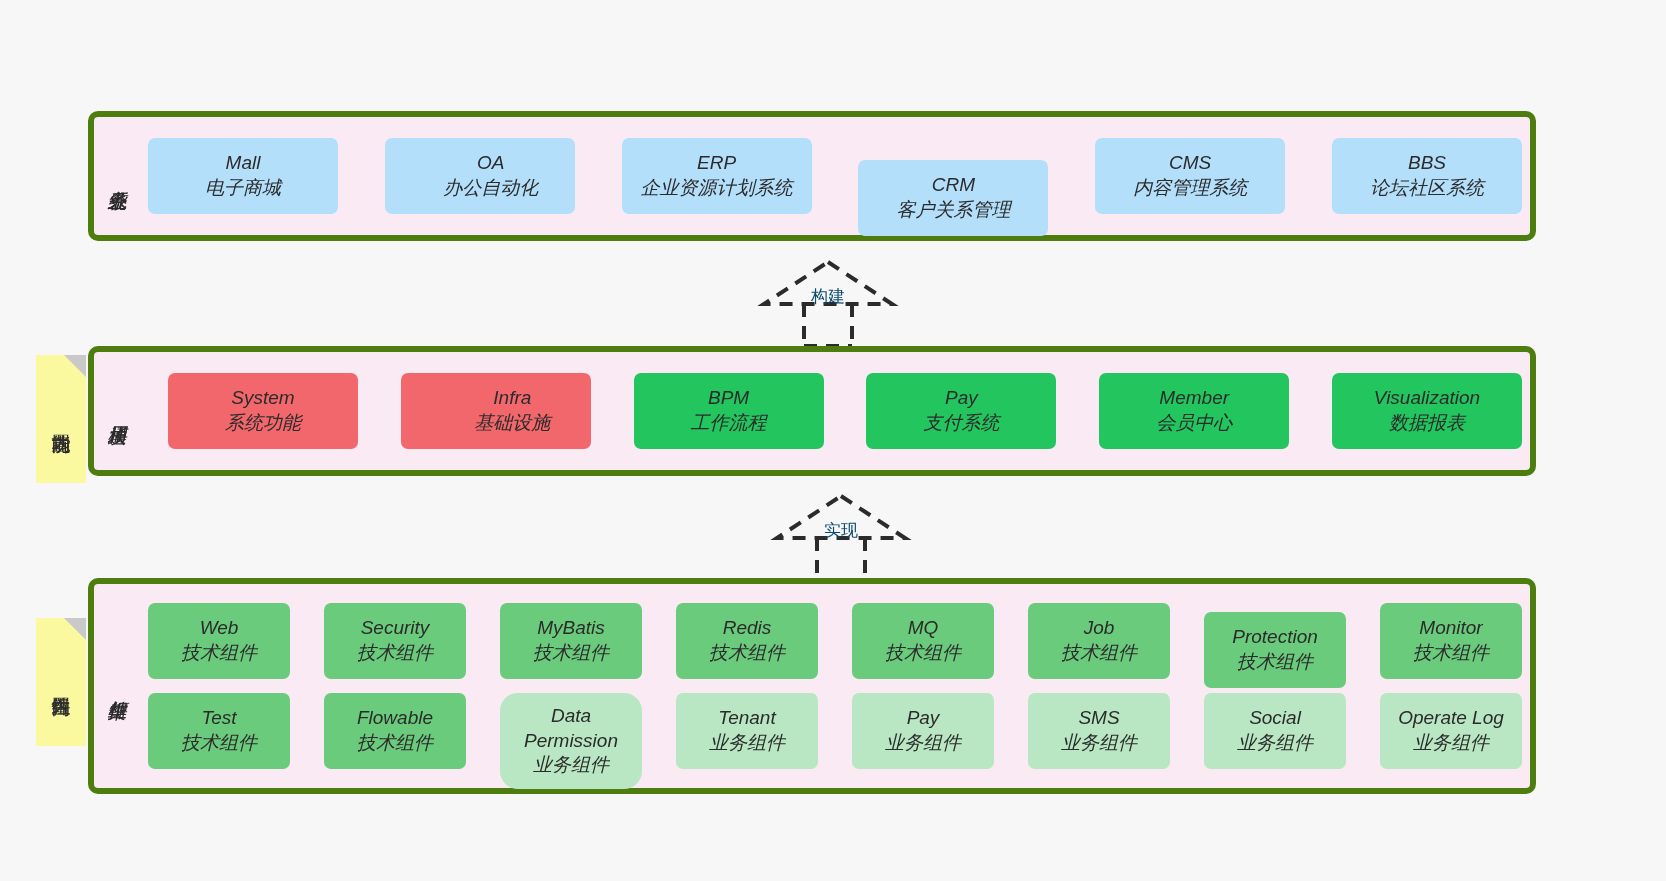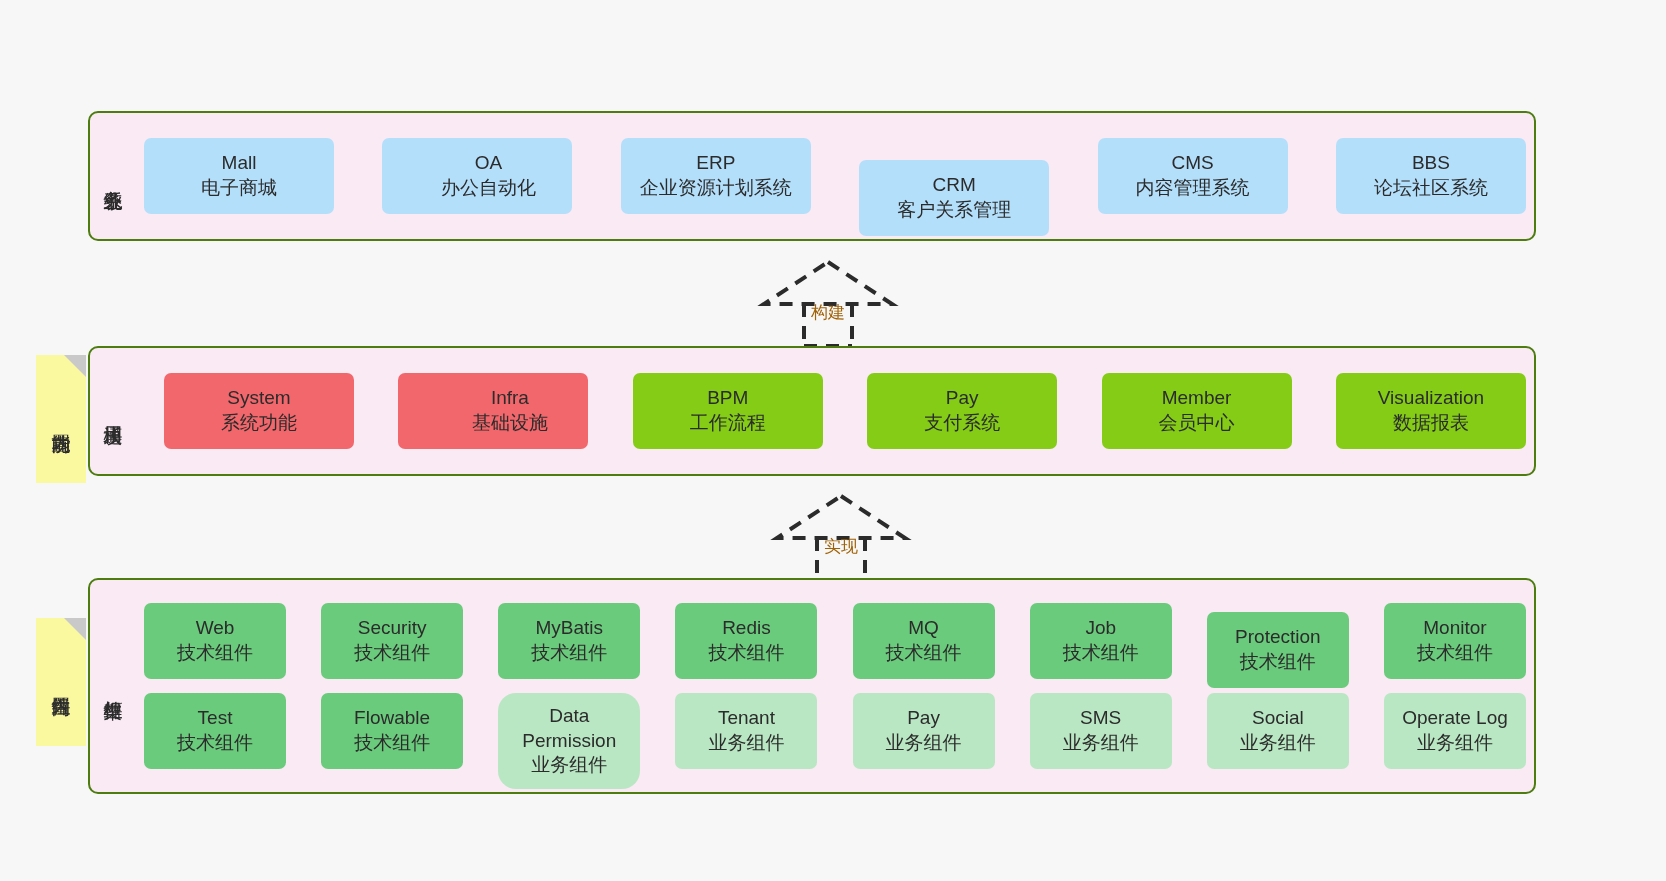--- a/index.html
+++ b/index.html
@@ -26,10 +26,11 @@
     position: absolute;
     box-sizing: border-box;
     background: #f9eaf4;
-    border: 2px solid #4d7c0f;
+    border: 6px solid #4d7c0f;
     border-radius: 10px;
     display: flex;
     align-items: center;
+    font-style: italic;
   }
   .layer-title {
     width: 46px;

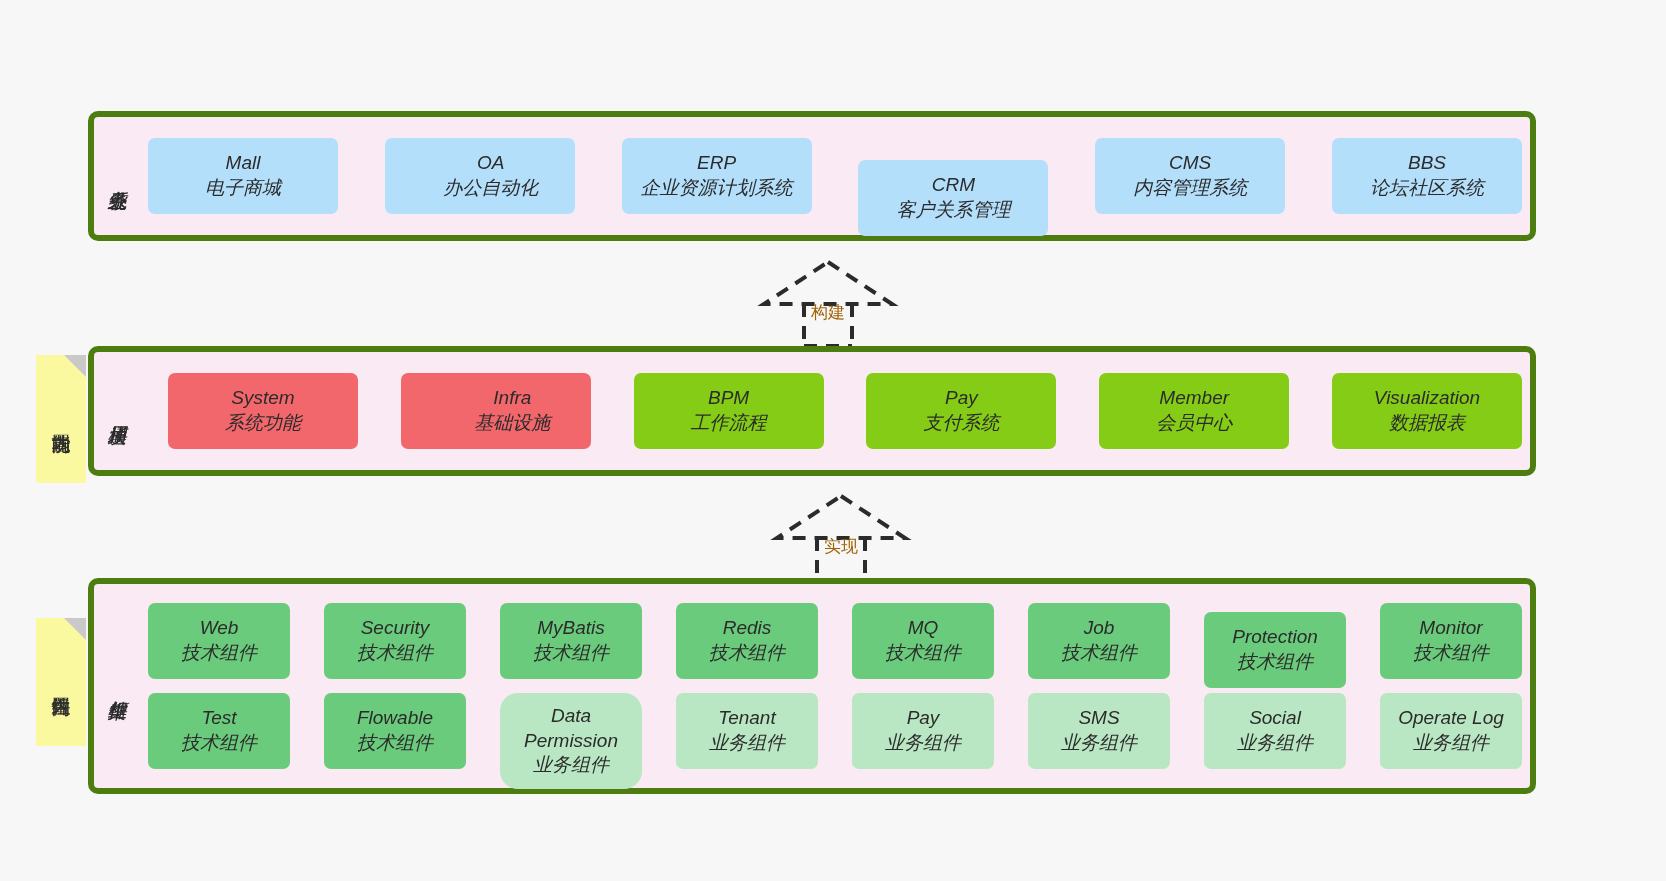--- a/index.html
+++ b/index.html
@@ -136,10 +136,10 @@
     position: absolute;
     left: 50%;
     transform: translateX(-50%);
-    top: 46px;
+    top: 30px;
     font-size: 17px;
     line-height: 1;
-    color: #a16207;
+    color: #0c4a6e;
     background: transparent;
     padding: 0 2px;
     white-space: nowrap;

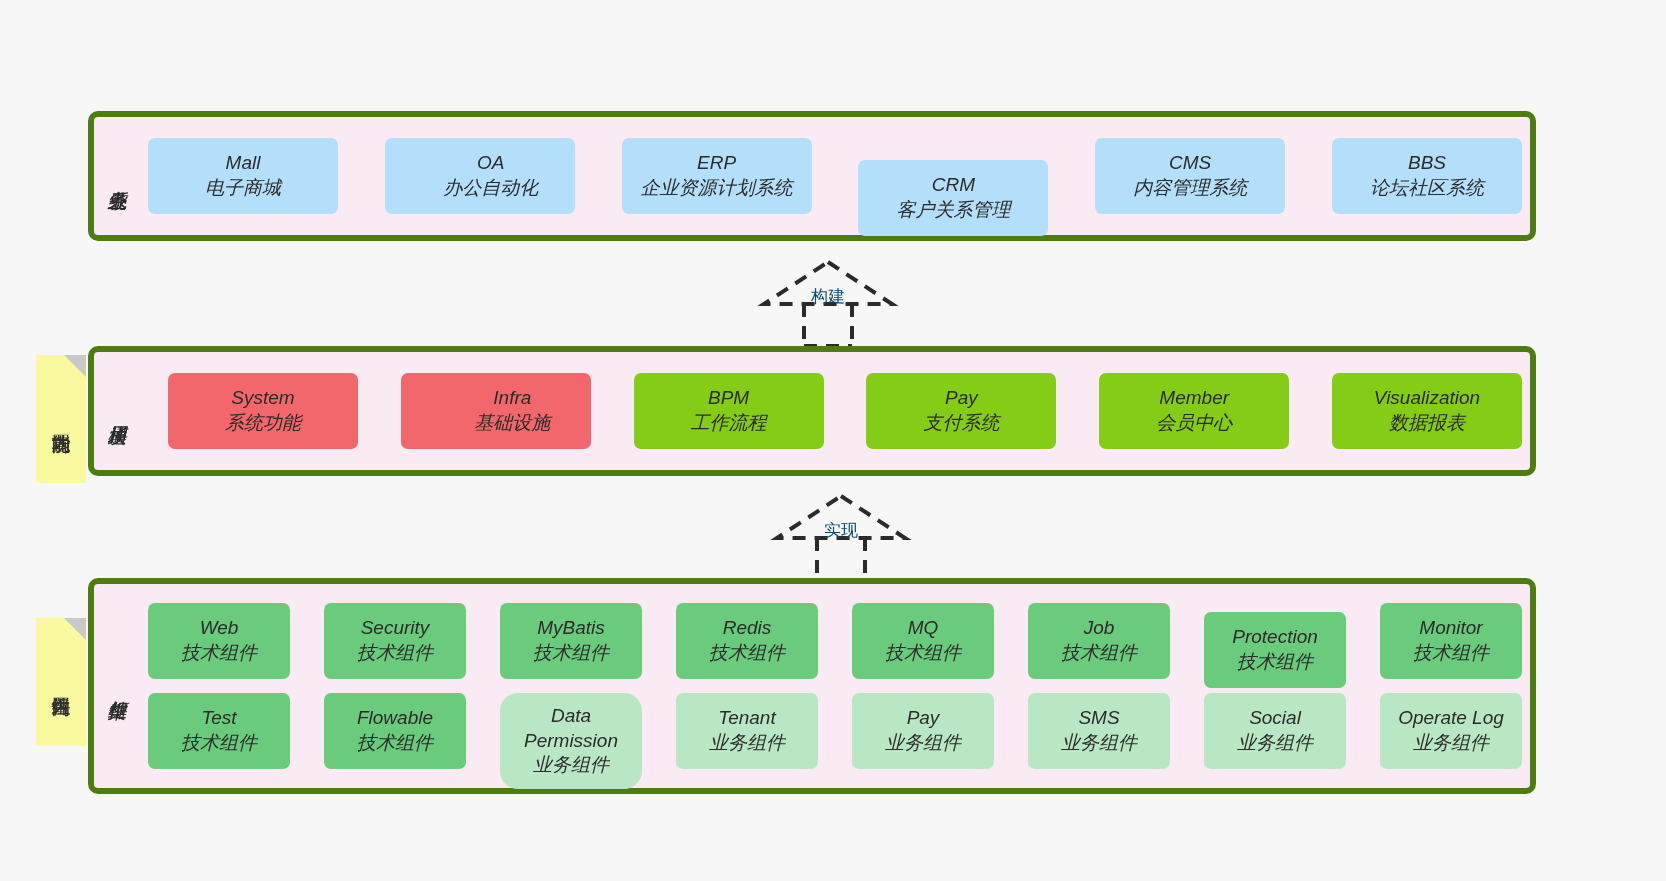--- a/index.html
+++ b/index.html
@@ -92,7 +92,7 @@
 
   .n-blue      { background: #b4dffb; }
   .n-red       { background: #f2676c; }
-  .n-pinklight { background: #84cc16; }
+  .n-pinklight { background: #22c55e; }
   .n-green     { background: #6bcb7c; }
   .n-greenlite { background: #bae7c3; }
 

